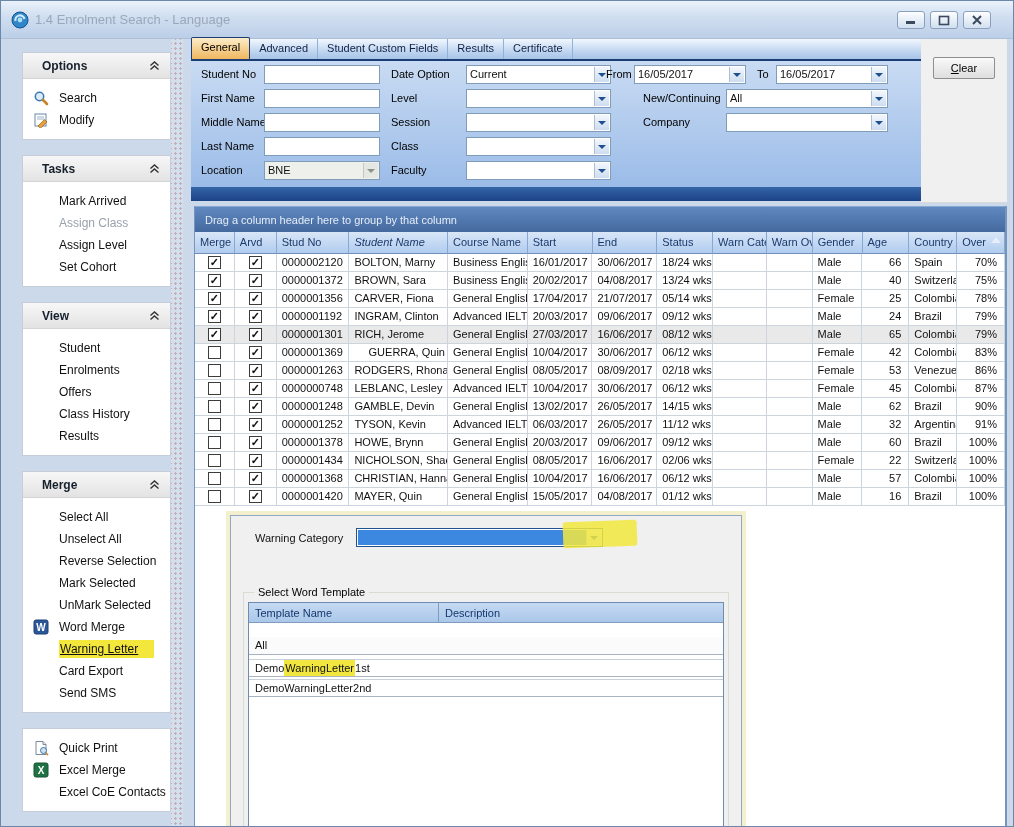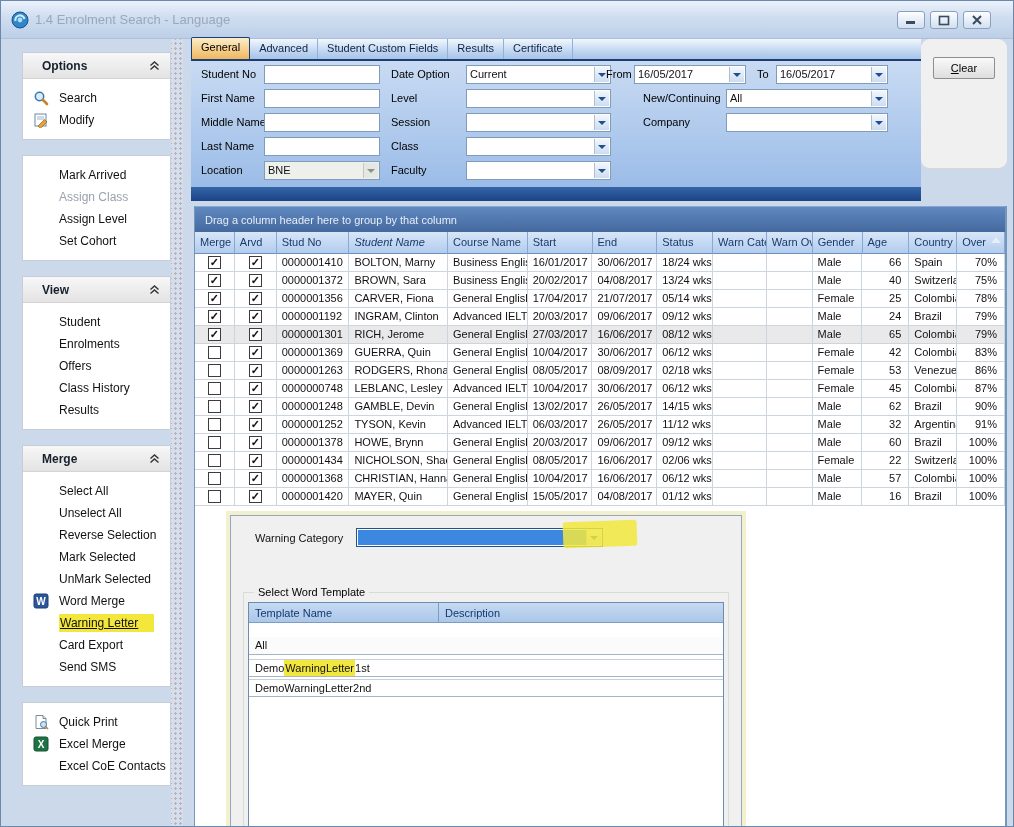--- a/index.html
+++ b/index.html
@@ -61,8 +61,8 @@
   .combo.disabled .arr { border-top-color:#8b9389; }
   .form-footer { position:absolute; left:0; bottom:0; right:0; height:14px;
                  background:linear-gradient(#3565a8,#1b4386); }
-  .clear-panel { position:absolute; left:738px; top:0; right:0; height:130px; background:#f0f0f0;
-                 border-bottom:1px solid #d8d8d8;border-radius:9px; }
+  .clear-panel { position:absolute; left:738px; top:0; right:0; height:164px; background:#f0f0f0;
+                 border-bottom:1px solid #d8d8d8; }
   .clear-btn { position:absolute; left:12px; top:18px; width:62px; height:22px;
                background:linear-gradient(#f9f9f9,#dedede); border:1px solid #8e8e8e; border-radius:2px;
                font-family:"Liberation Sans",sans-serif; font-size:11px; color:#000; }

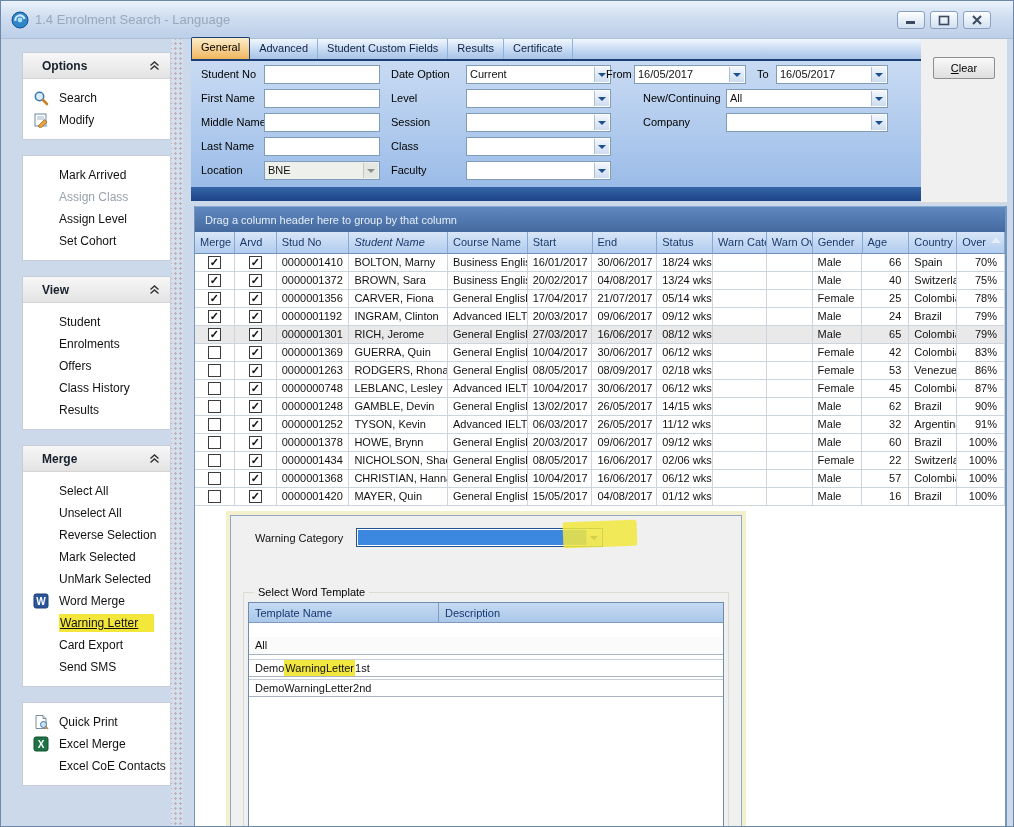--- a/index.html
+++ b/index.html
@@ -177,6 +177,12 @@
         </div>
       </div>
       <div class="ssec">
+        <div class="shead">
+          <span class="stitle">Tasks</span>
+          <span class="chev"><svg width="11" height="10">
+              <path d="M1.5 4.5 L5.5 1 L9.5 4.5 M1.5 8.5 L5.5 5 L9.5 8.5" stroke="#333" stroke-width="1.4" fill="none"></path>
+            </svg></span>
+        </div>
         <div class="sbody">
           <div class="sitem"><span class="slabel">Mark Arrived</span></div>
           <div class="sitem"><span class="slabel disabled">Assign Class</span></div>

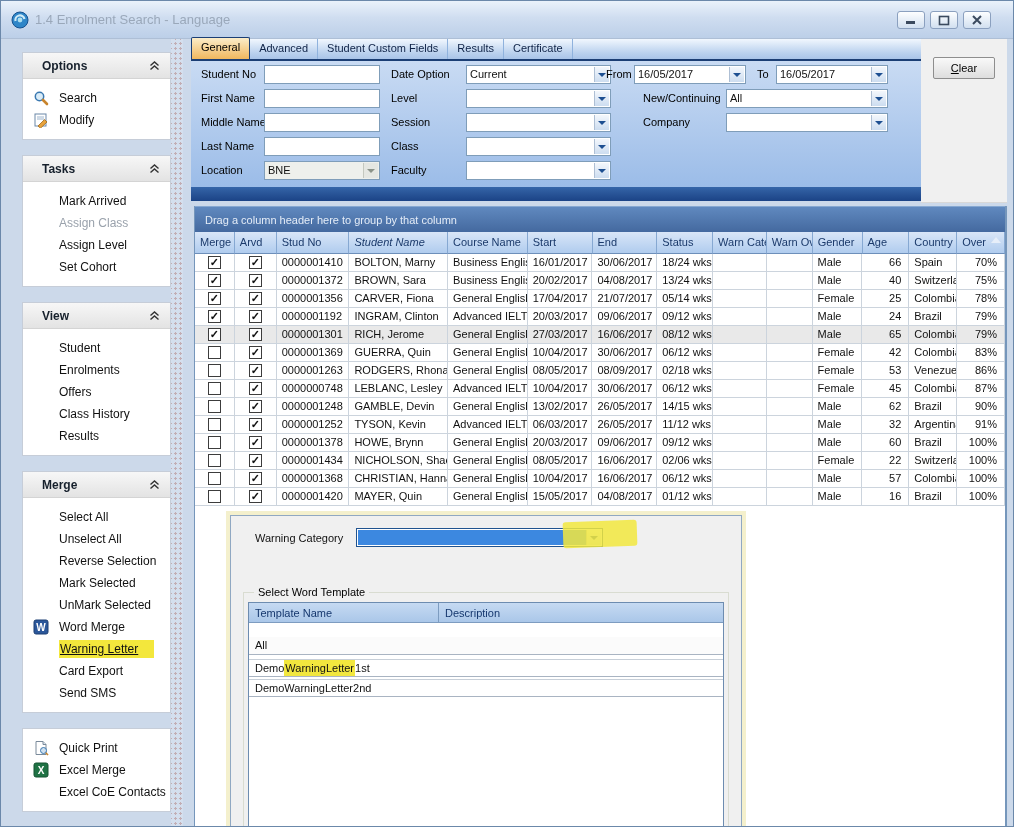--- a/index.html
+++ b/index.html
@@ -340,7 +340,7 @@
             <div class="gc cbc" style="width: 42px;">
               <span class="cb">✓</span>
             </div>
-            <div class="gc" style="width: 73px;">0000001410</div>
+            <div class="gc" style="width: 73px;">0000002120</div>
             <div class="gc" style="width: 99px;">BOLTON, Marny</div>
             <div class="gc" style="width: 80px;">Business English</div>
             <div class="gc" style="width: 65px;">16/01/2017</div>

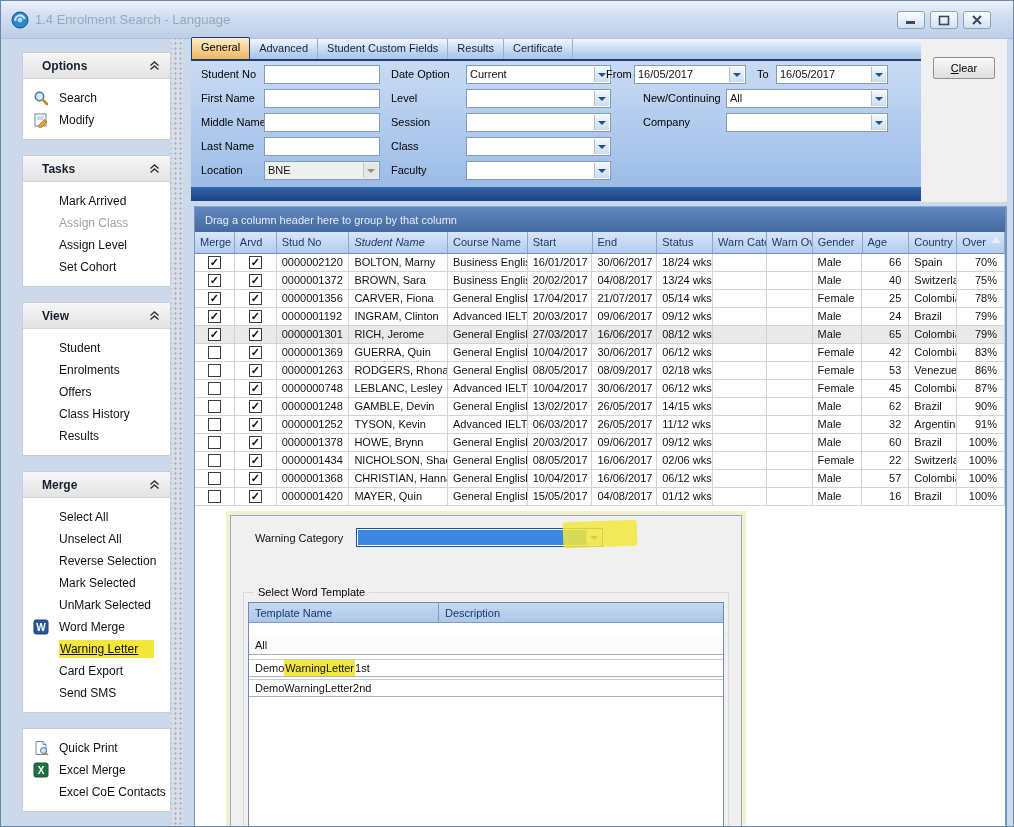--- a/index.html
+++ b/index.html
@@ -441,7 +441,7 @@
               <span class="cb">✓</span>
             </div>
             <div class="gc" style="width: 73px;">0000001369</div>
-            <div class="gc" style="width: 99px;">GUERRA, Quin</div>
+            <div class="gc" style="width: 99px; text-align: right;">GUERRA, Quin</div>
             <div class="gc" style="width: 80px;">General English</div>
             <div class="gc" style="width: 65px;">10/04/2017</div>
             <div class="gc" style="width: 65px;">30/06/2017</div>

